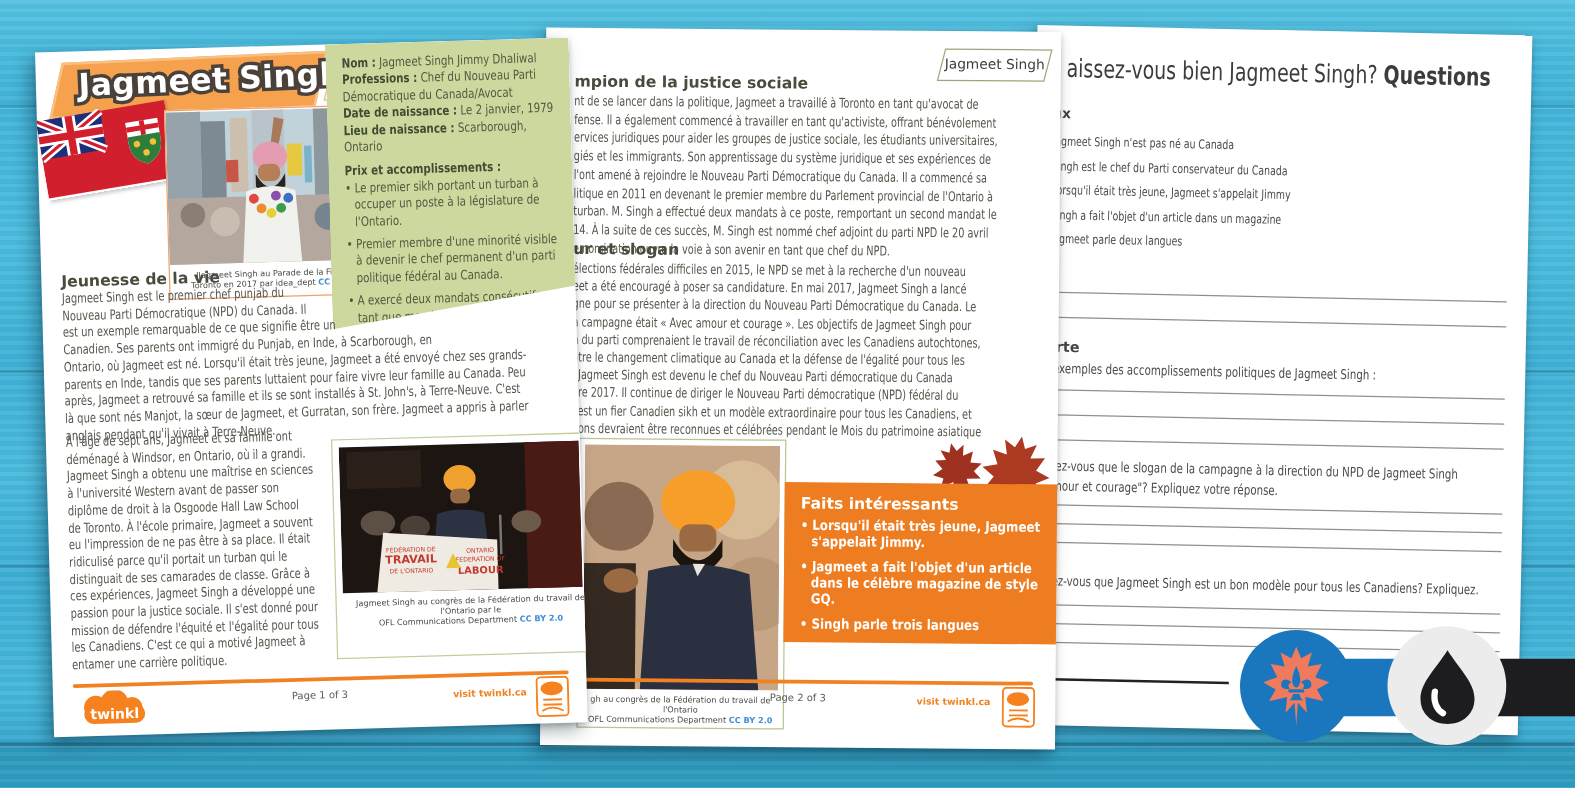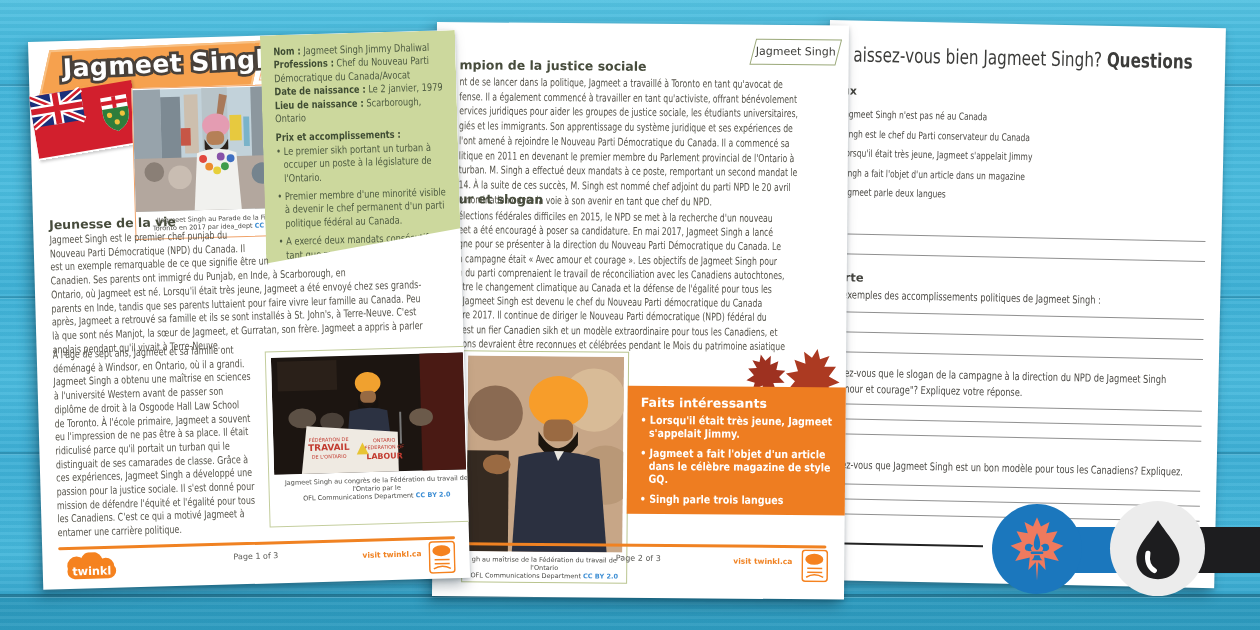--- a/index.html
+++ b/index.html
@@ -189,7 +189,7 @@
         <path d="M88 96 L92 106 L98 96 Z" fill="#e9e6df"></path>
       </svg>
       <div class="caption">
-        <div><span>gh au maîtrise de la Fédération du travail de l'Ontario</span></div>
+        <div><span>gh au congrès de la Fédération du travail de l'Ontario</span></div>
         <div><span>OFL Communications Department </span><span class="cc">CC BY 2.0</span></div>
       </div>
     </div>

